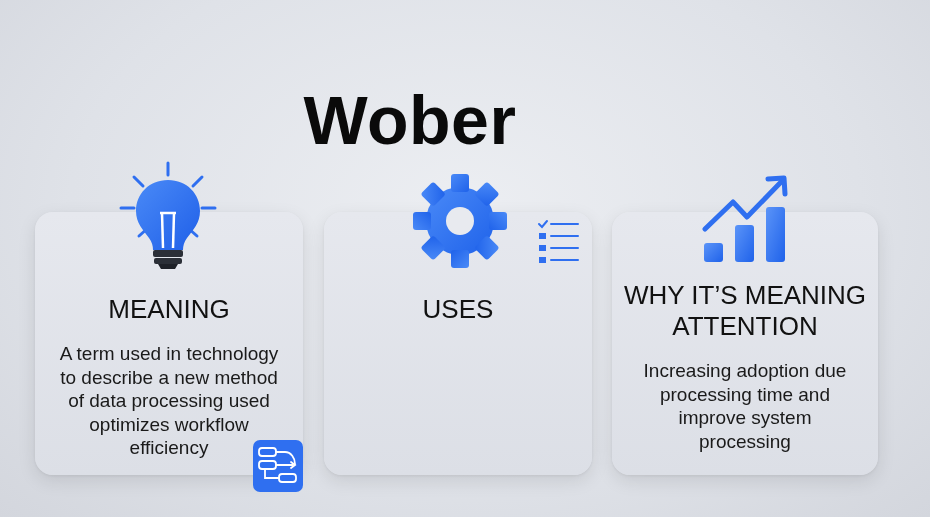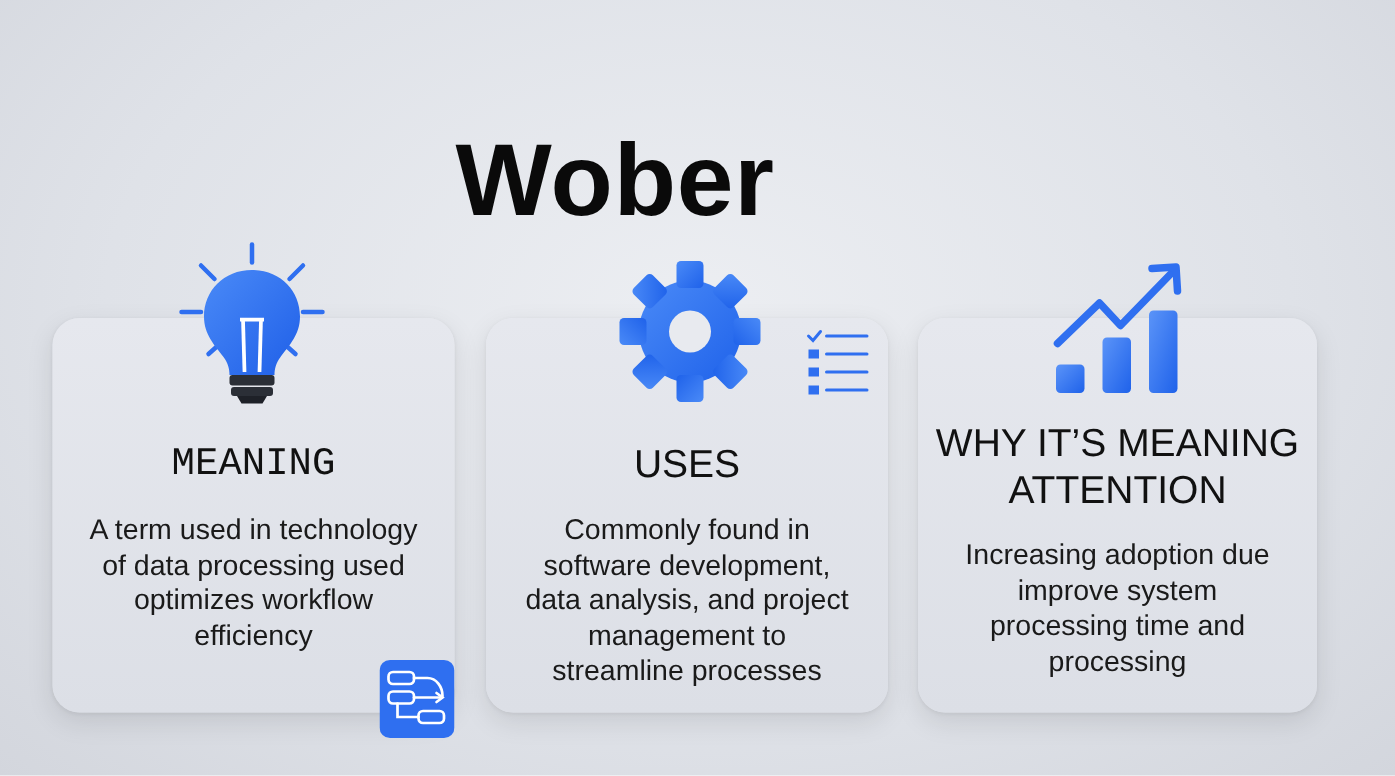--- a/index.html
+++ b/index.html
@@ -39,7 +39,7 @@
 <div class="title">Wober</div>
 
 <div class="card c1">
-  <div class="heading" style="top:82px;font-family:Liberation Mono, monospace;">MEANING</div>
+  <div class="heading" style="top:82px;">MEANING</div>
   <div class="body" style="top:130px;">
     <div>A term used in technology</div>
     <div>of data processing used</div>

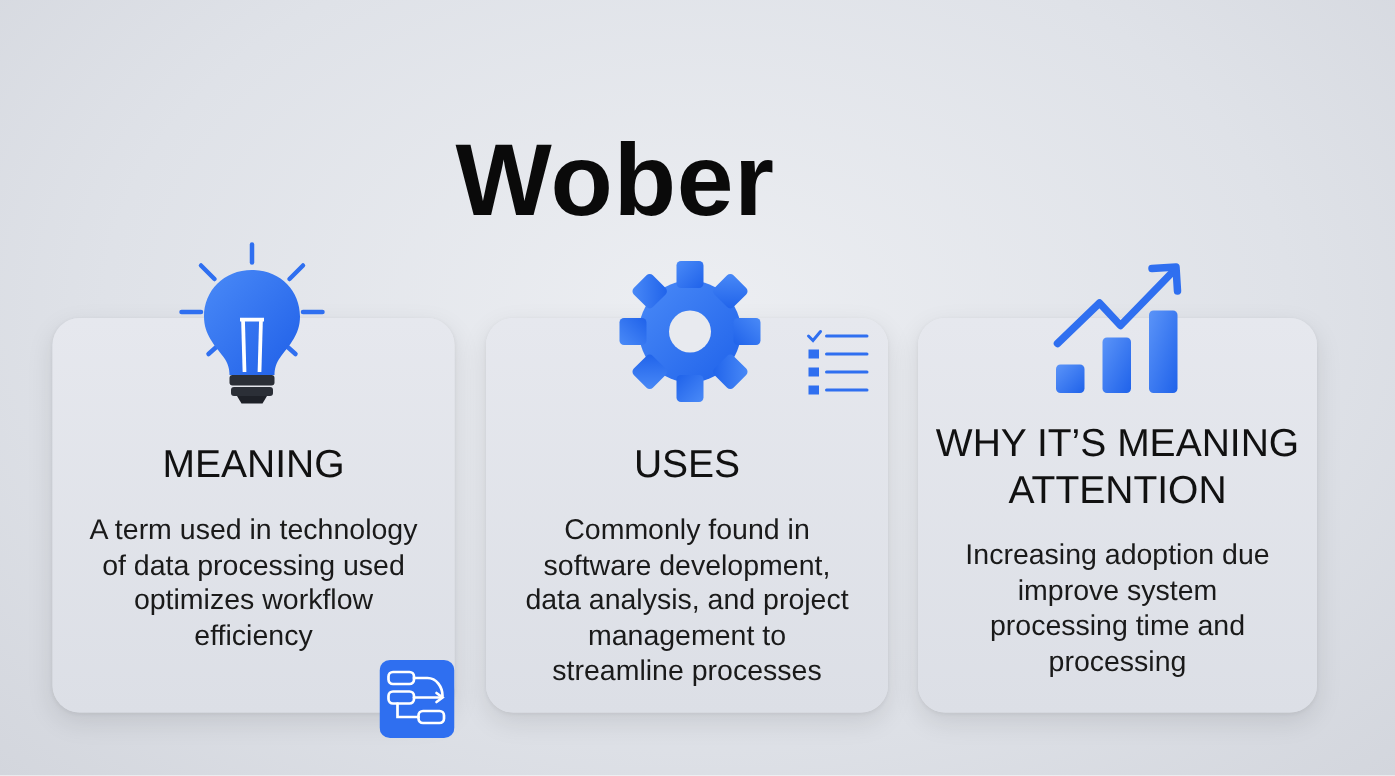--- a/index.html
+++ b/index.html
@@ -50,13 +50,6 @@
 
 <div class="card c2">
   <div class="heading" style="top:82px;">USES</div>
-  <div class="body" style="top:130px;">
-    <div>Commonly found in</div>
-    <div>software development,</div>
-    <div>data analysis, and project</div>
-    <div>management to</div>
-    <div>streamline processes</div>
-  </div>
 </div>
 
 <div class="card c3">

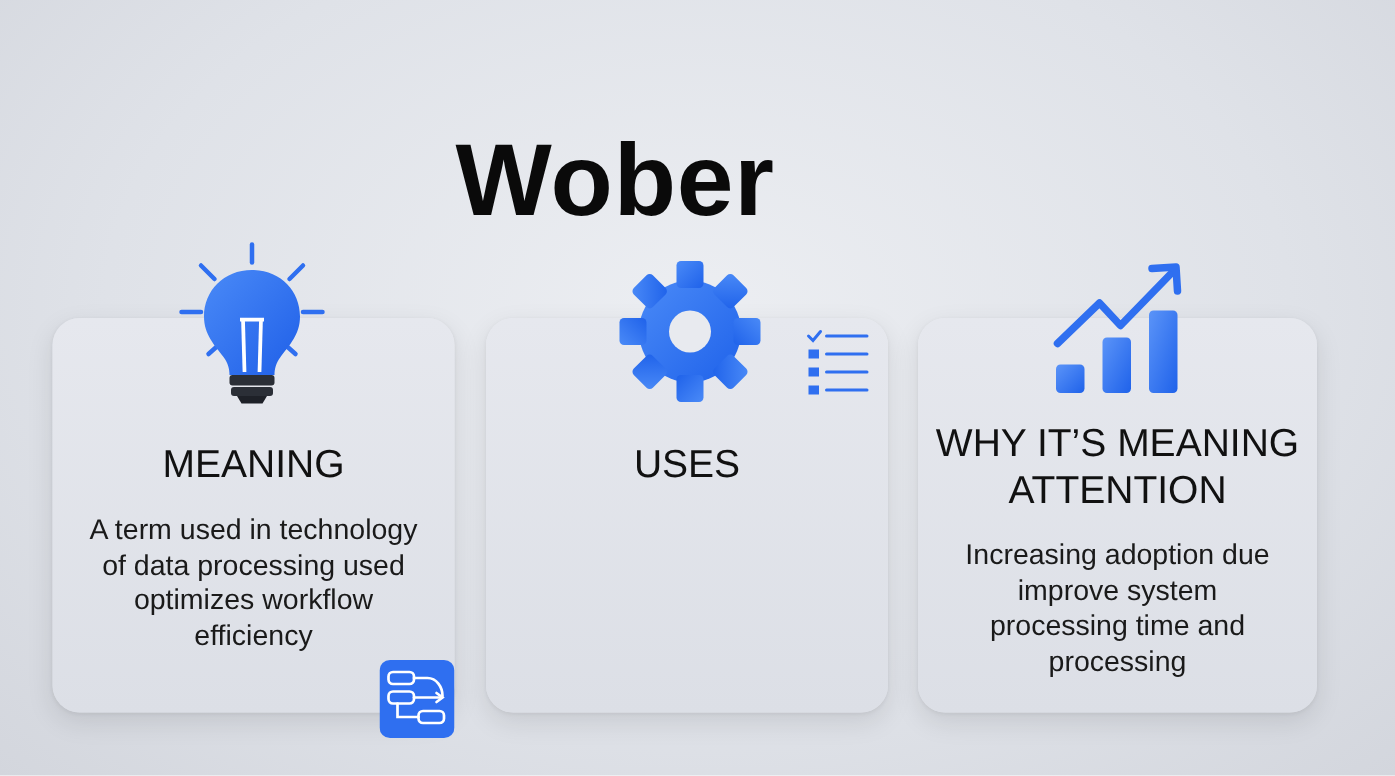--- a/index.html
+++ b/index.html
@@ -42,6 +42,7 @@
   <div class="heading" style="top:82px;">MEANING</div>
   <div class="body" style="top:130px;">
     <div>A term used in technology</div>
+    <div>to describe a new method</div>
     <div>of data processing used</div>
     <div>optimizes workflow</div>
     <div>efficiency</div>

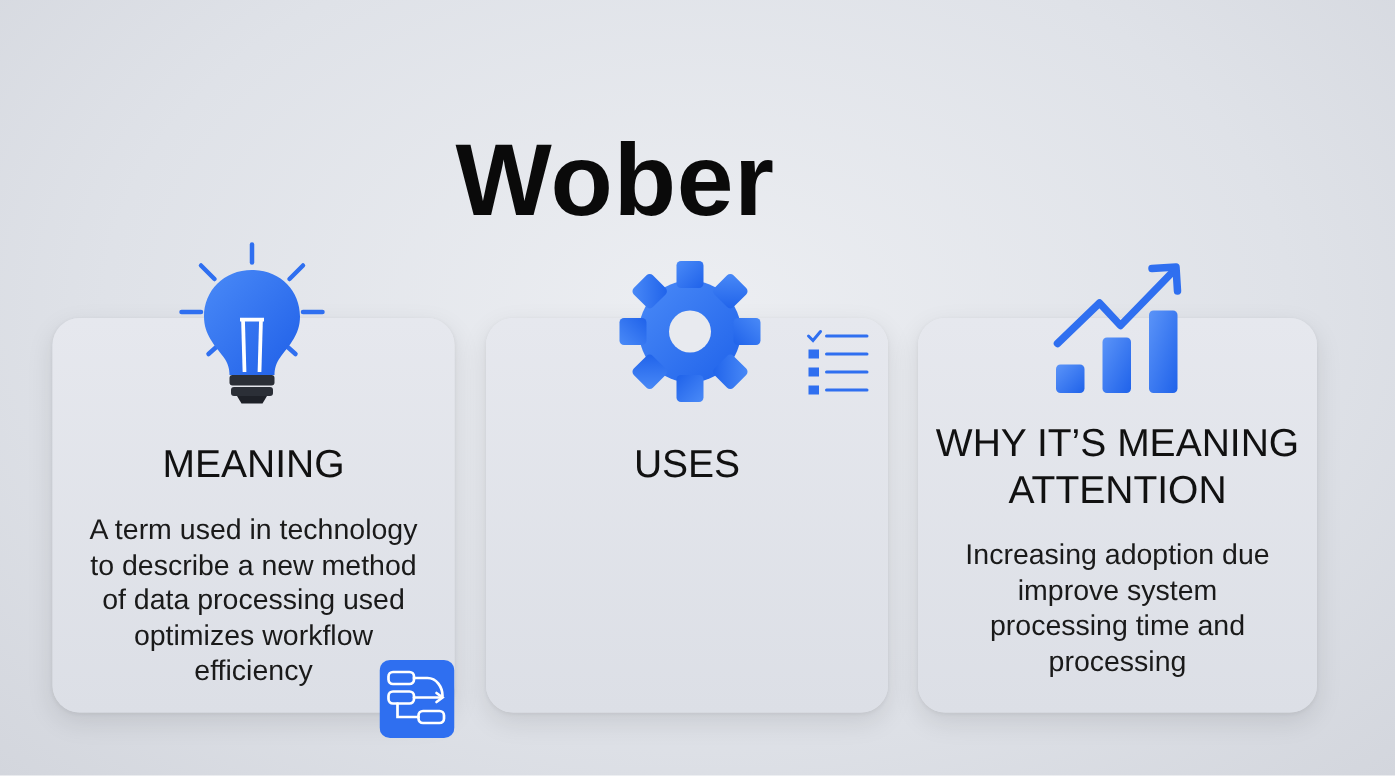--- a/index.html
+++ b/index.html
@@ -60,8 +60,8 @@
   </div>
   <div class="body" style="top:147px;">
     <div>Increasing adoption due</div>
+    <div>processing time and</div>
     <div>improve system</div>
-    <div>processing time and</div>
     <div>processing</div>
   </div>
 </div>

